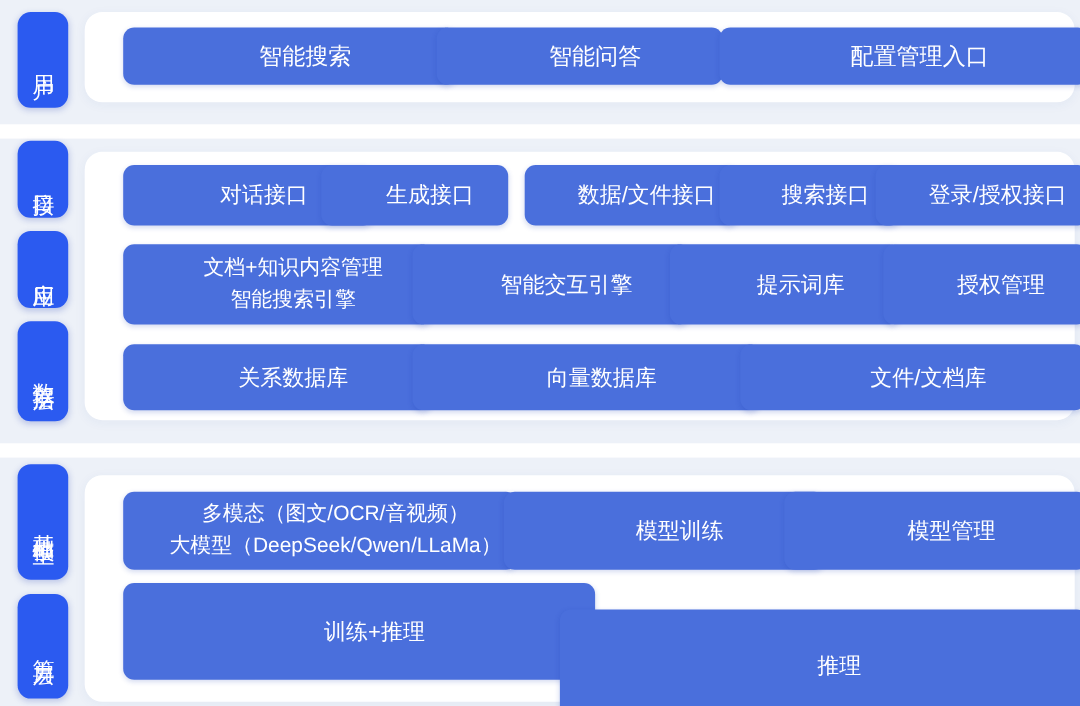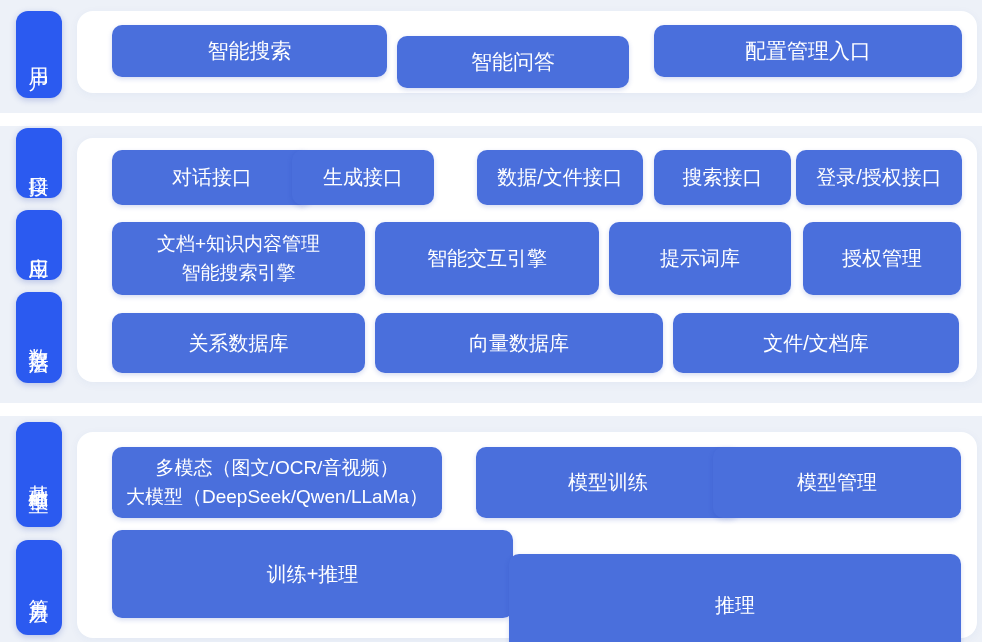--- a/index.html
+++ b/index.html
@@ -32,6 +32,7 @@
     display:flex; flex-direction:column; align-items:center; justify-content:center;
     font-size:20px; font-weight:400; 
     box-shadow:0 2px 5px rgba(30,60,180,0.18);
+    padding-left:28px;
   }
   .btn.big { font-size:21px; }
   .btn.two { font-size:19px; line-height:1.5; }

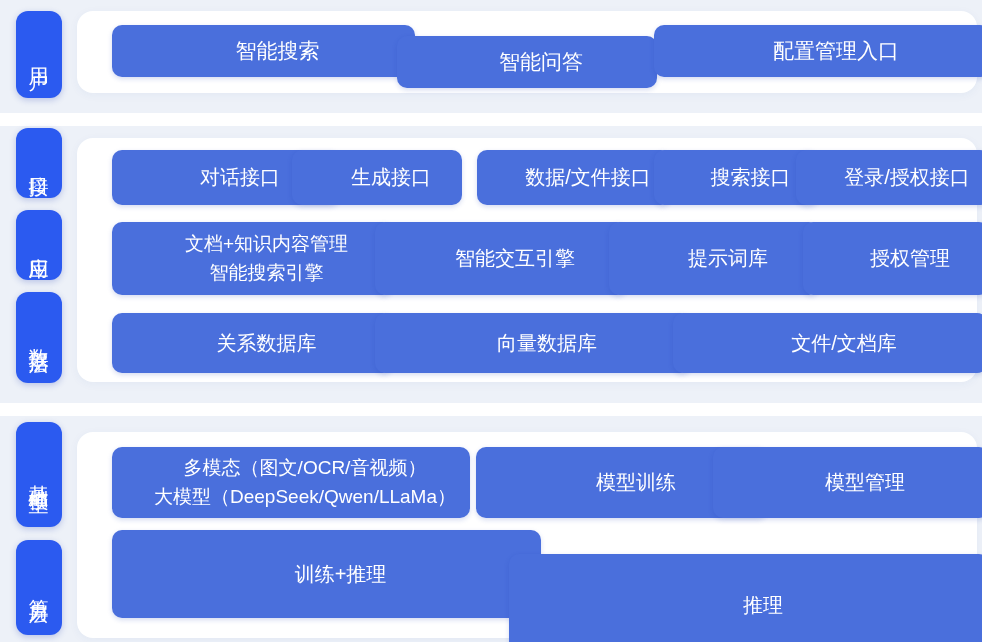--- a/index.html
+++ b/index.html
@@ -71,7 +71,7 @@
   </div>
 
   <div class="btn big" style="left:112px;top:25px;width:275px;height:52px">智能搜索</div>
-  <div class="btn big" style="left:397px;top:36px;width:232px;height:52px">智能问答</div>
+  <div class="btn big" style="left:397px;top:25px;width:232px;height:52px">智能问答</div>
   <div class="btn big" style="left:654px;top:25px;width:308px;height:52px">配置管理入口</div>
 
   <div class="btn" style="left:112px;top:150px;width:200px;height:55px">对话接口</div>

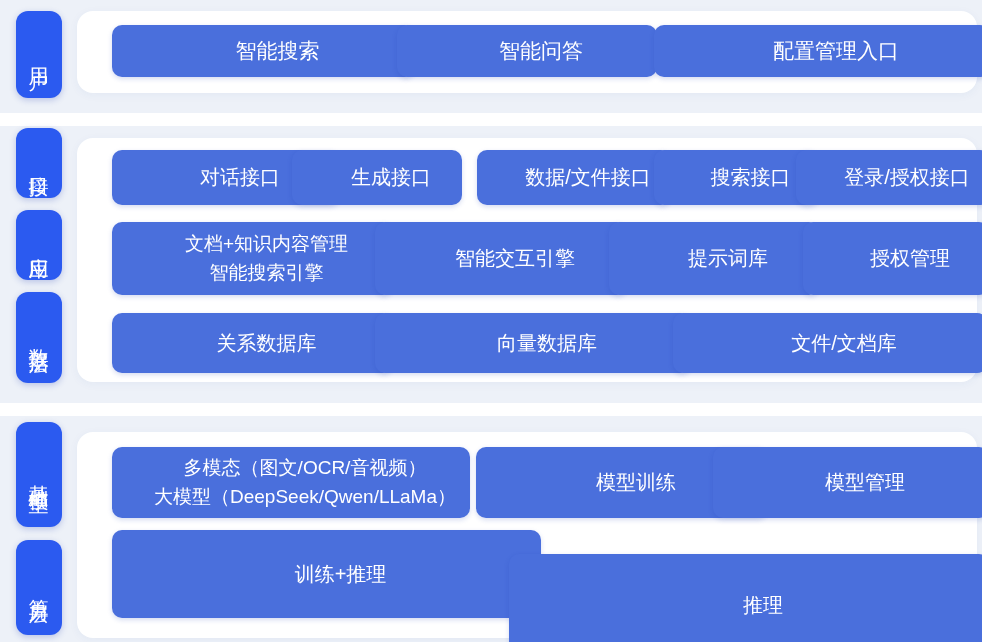--- a/index.html
+++ b/index.html
@@ -96,7 +96,7 @@
     <span>多模态（图文/OCR/音视频）</span>
     <span>大模型（DeepSeek/Qwen/LLaMa）</span>
   </div>
-  <div class="btn" style="left:476px;top:447px;width:264px;height:71px">模型训练</div>
+  <div class="btn" style="left:458px;top:447px;width:264px;height:71px">模型训练</div>
   <div class="btn" style="left:713px;top:447px;width:248px;height:71px">模型管理</div>
 
   <div class="btn" style="left:112px;top:530px;width:401px;height:88px">训练+推理</div>

